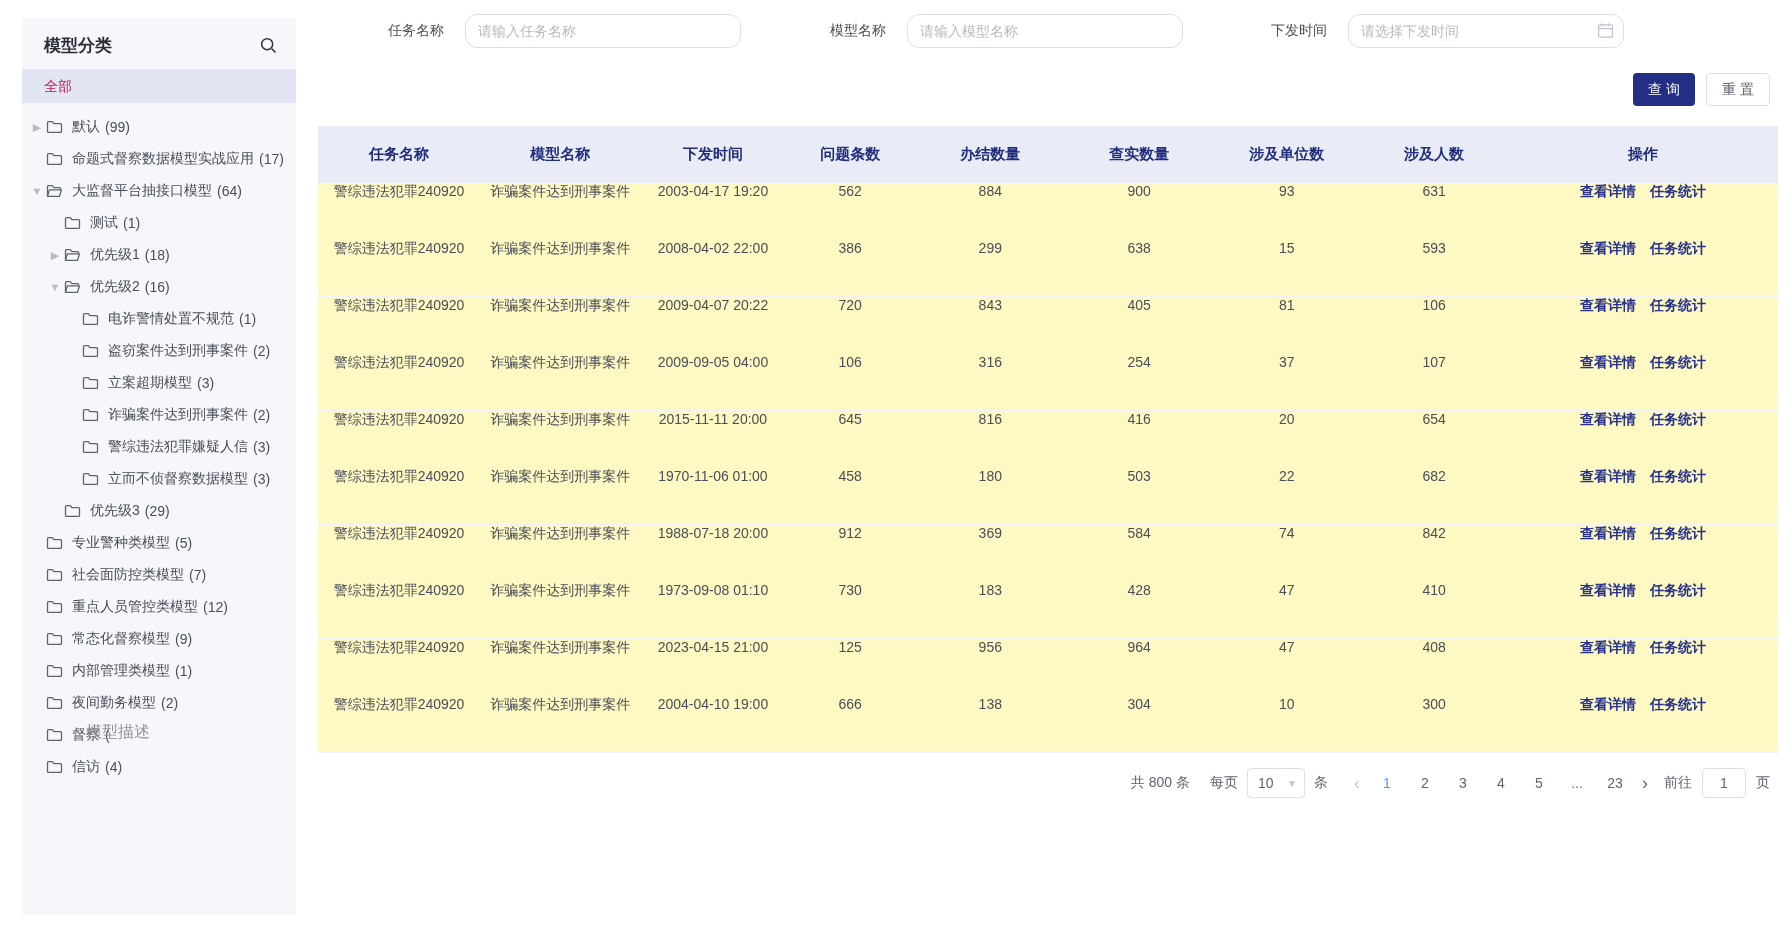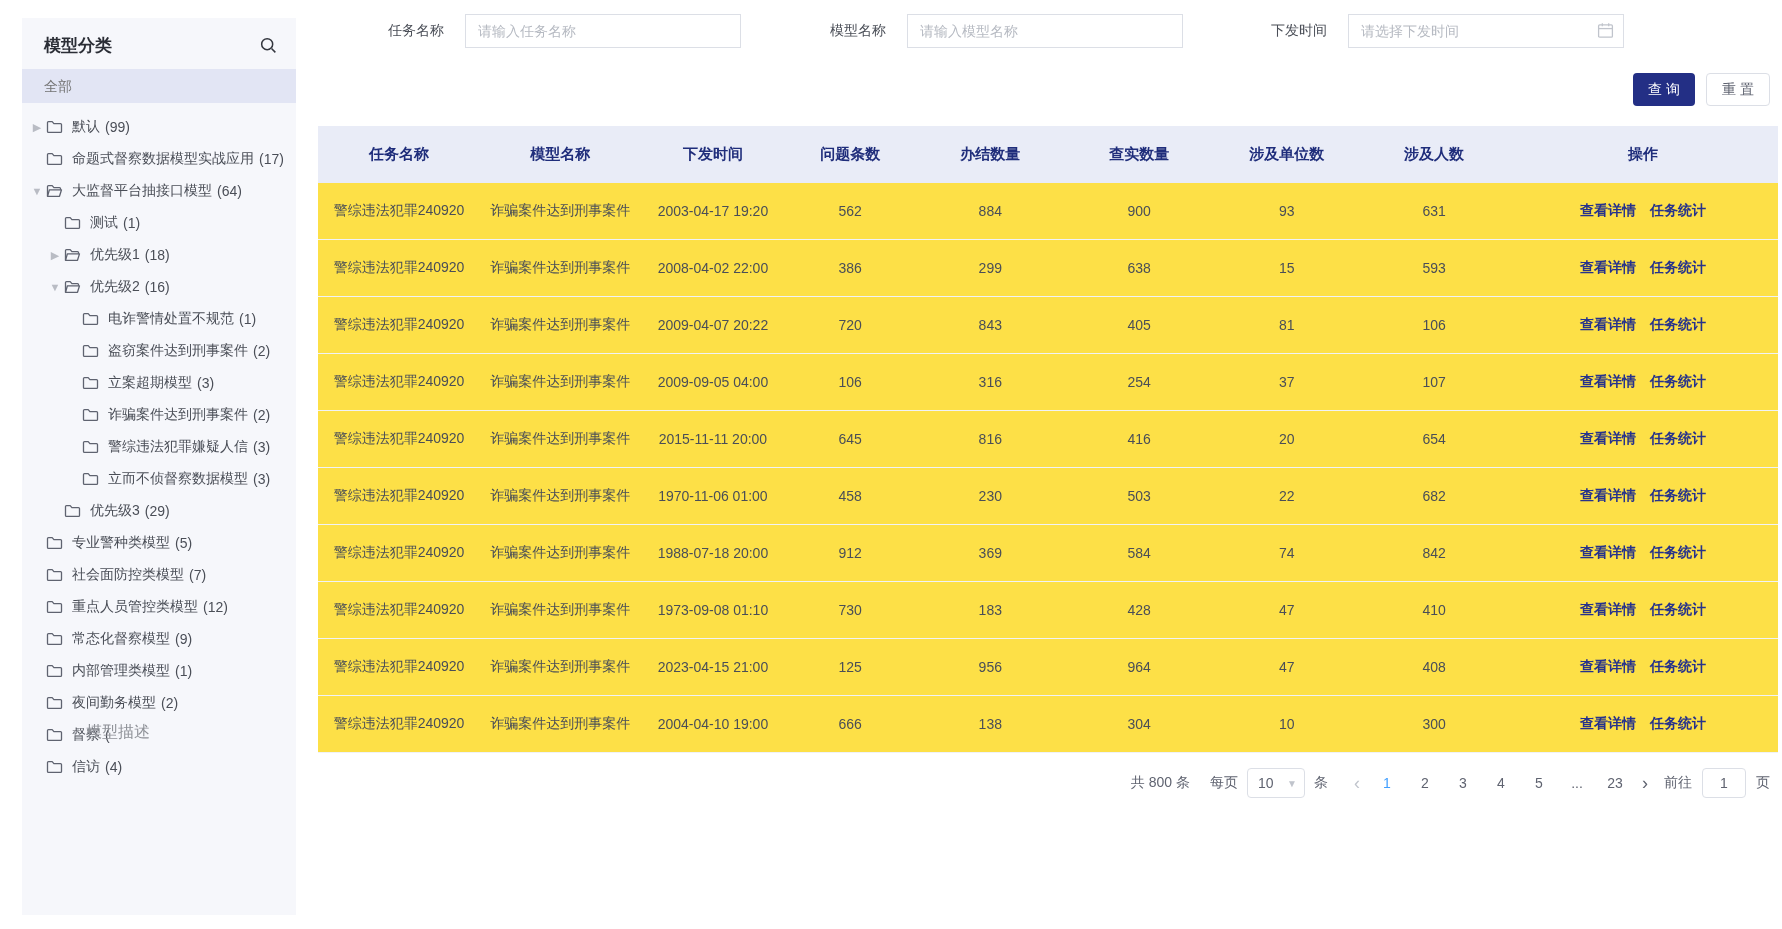--- a/index.html
+++ b/index.html
@@ -47,7 +47,7 @@
   .fg-time{left:953px;}
   .filter-label{font-size:14px;color:#4a4e57;margin-right:21px;}
   .input-wrap{position:relative;}
-  .filter-input{width:276px;height:34px;padding:0 12px;border:1px solid #dcdfe6;border-radius:0;font-size:14px;color:#303133;background:#fff;outline:none;}
+  .filter-input{width:276px;height:34px;padding:0 12px;border:1px solid #dcdfe6;border-radius:12px;font-size:14px;color:#303133;background:#fff;outline:none;}
   .filter-input::placeholder{color:#b6bac2;}
   .time-input{}
   .calendar-icon{position:absolute;right:10px;top:8px;width:17px;height:17px;color:#c0c4cc;cursor:pointer;}

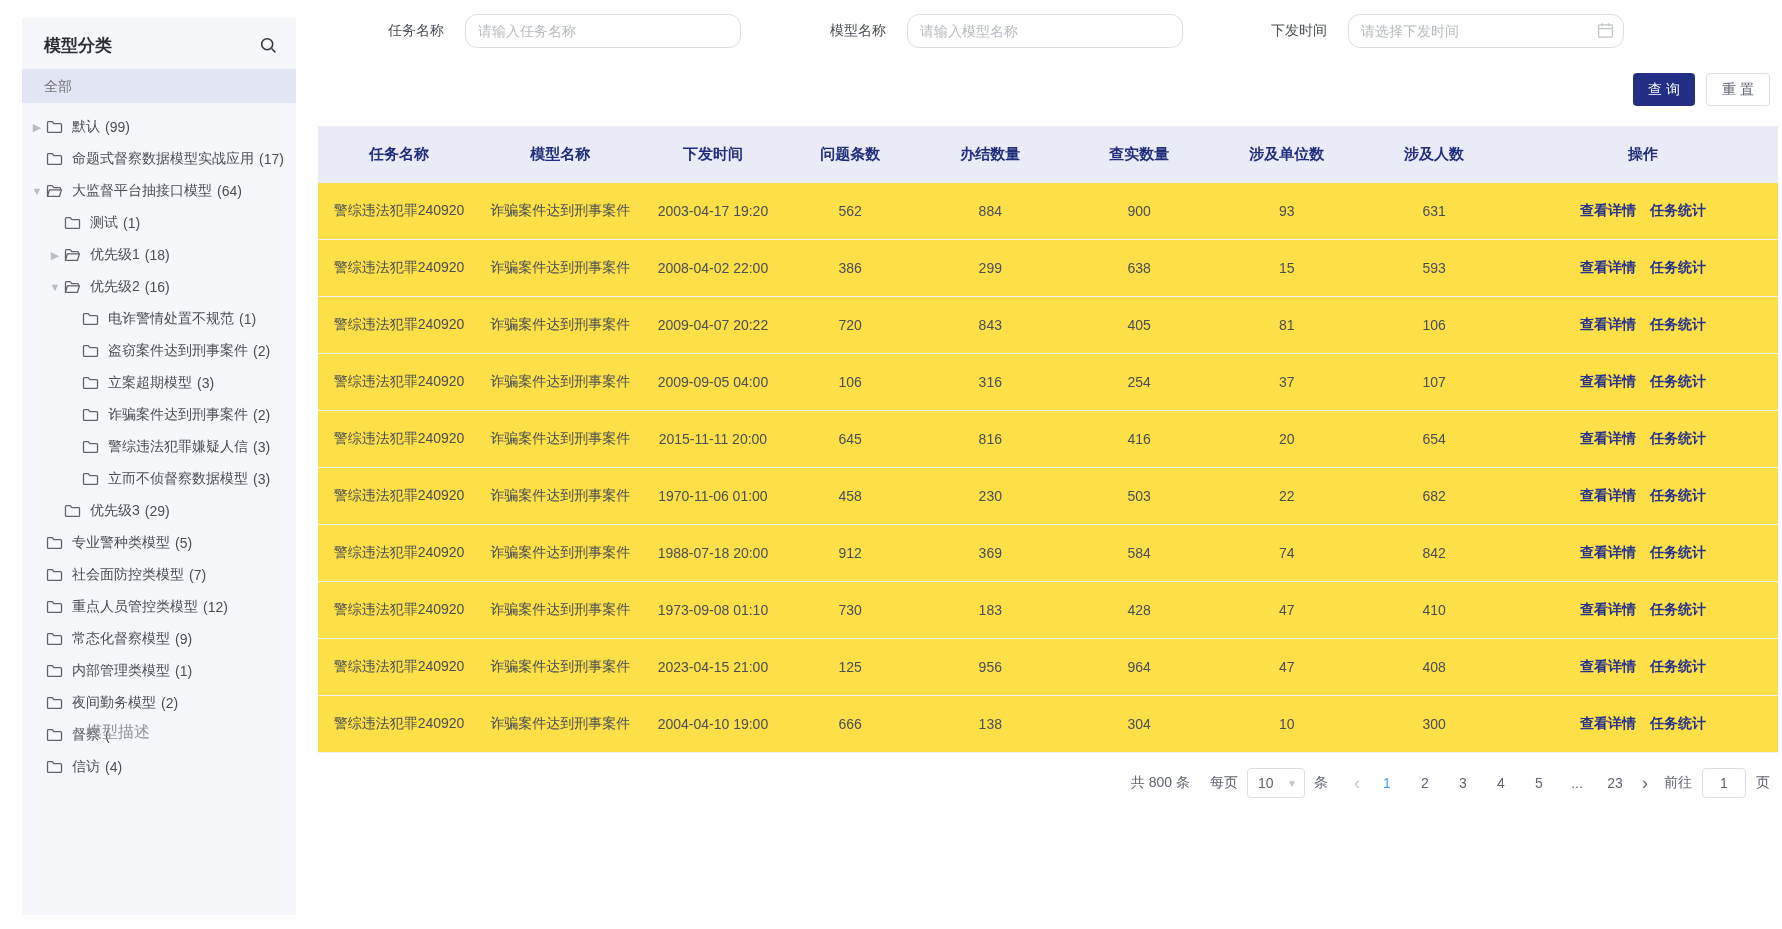--- a/index.html
+++ b/index.html
@@ -24,7 +24,7 @@
   .sidebar-header{display:flex;justify-content:space-between;align-items:center;padding:16px 18px 12px 22px;}
   .sidebar-title{font-size:17px;font-weight:700;color:#2b2e36;}
   .search-btn{width:20px;height:20px;display:flex;align-items:center;justify-content:center;cursor:pointer;background:none;border:none;padding:0;}
-  .all-row{height:34px;line-height:34px;background:var(--selected-bg);padding-left:22px;font-size:14px;color:#737373;cursor:pointer;}
+  .all-row{height:34px;line-height:34px;background:var(--selected-bg);padding-left:22px;font-size:14px;color:#be185d;cursor:pointer;}
   .tree{padding-top:8px;}
   .tree-item{height:32px;display:flex;align-items:center;font-size:14px;color:#4a4e57;position:relative;cursor:pointer;white-space:nowrap;}
   .tree-item.indent-1{padding-left:6px;}

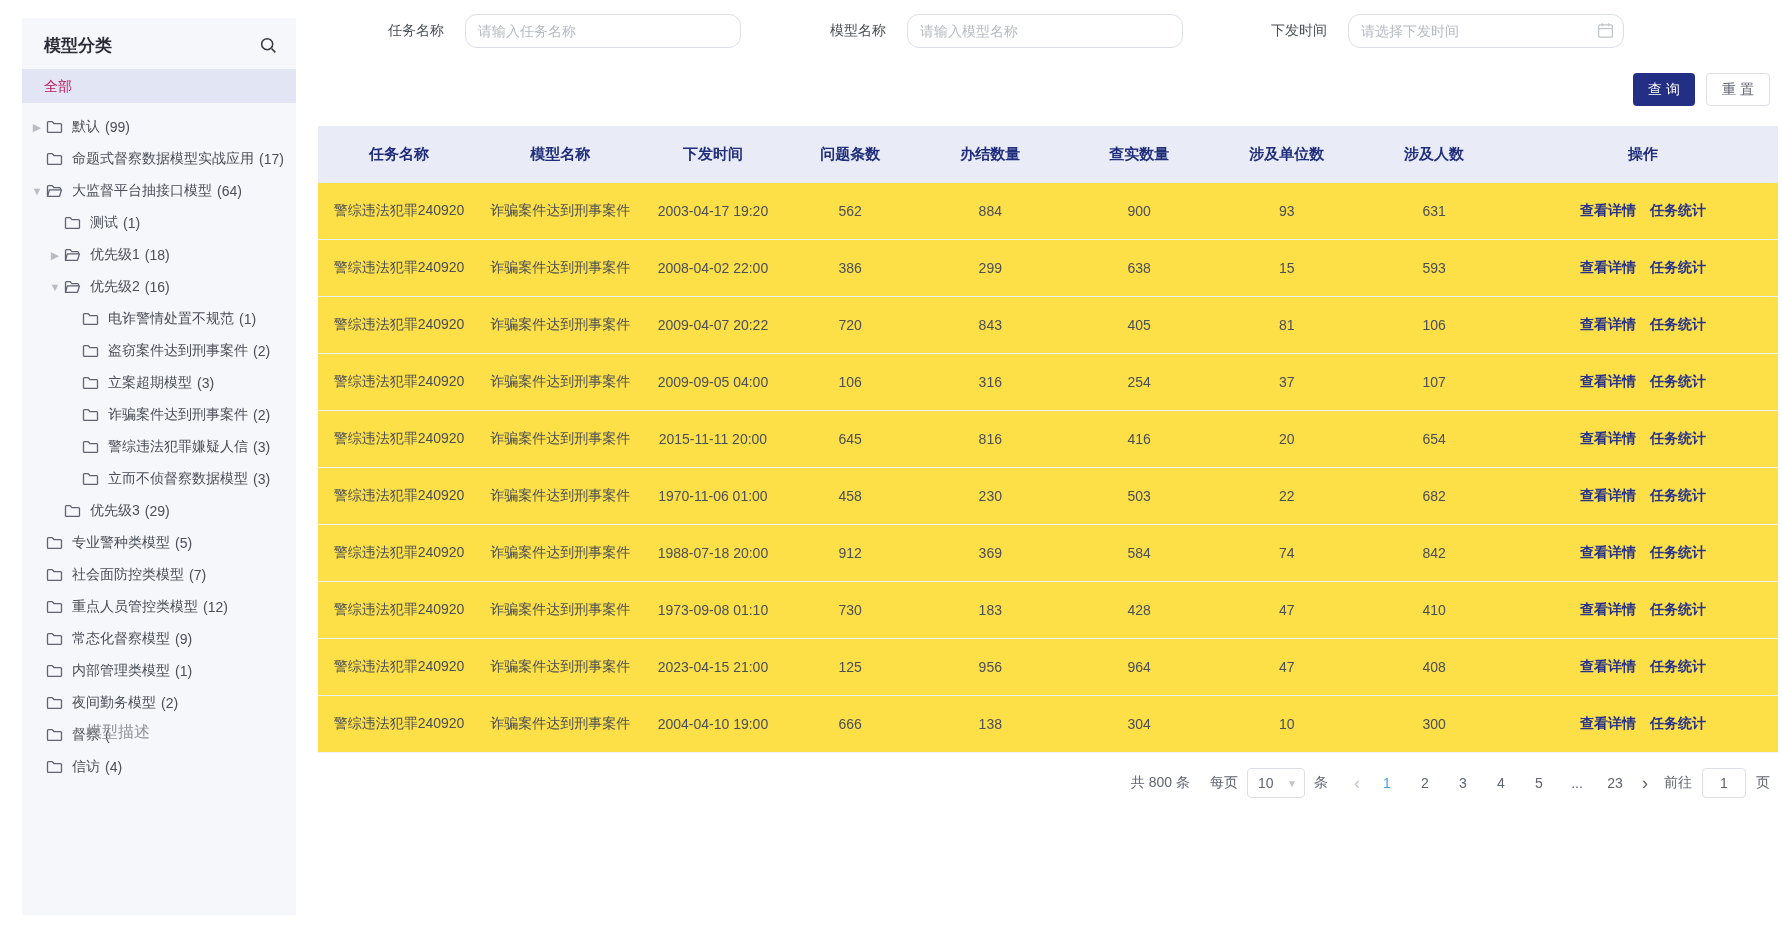--- a/index.html
+++ b/index.html
@@ -61,7 +61,7 @@
   .table{position:absolute;top:126px;left:0;width:1460px;}
   .thead{height:57px;background:var(--header-bg);display:flex;align-items:center;}
   .th{font-size:15px;font-weight:700;color:var(--header-text);text-align:center;}
-  .tr{height:57px;display:flex;align-items:center;border-bottom:1px solid #f0f2f7;background:#fde047;}
+  .tr{height:57px;display:flex;border-bottom:1px solid #f0f2f7;background:#fef9c3;}
   .td{font-size:14px;color:#4a4e57;text-align:center;}
   .c1{flex:0 0 11.1%;}
   .c2{flex:0 0 11.0%;}

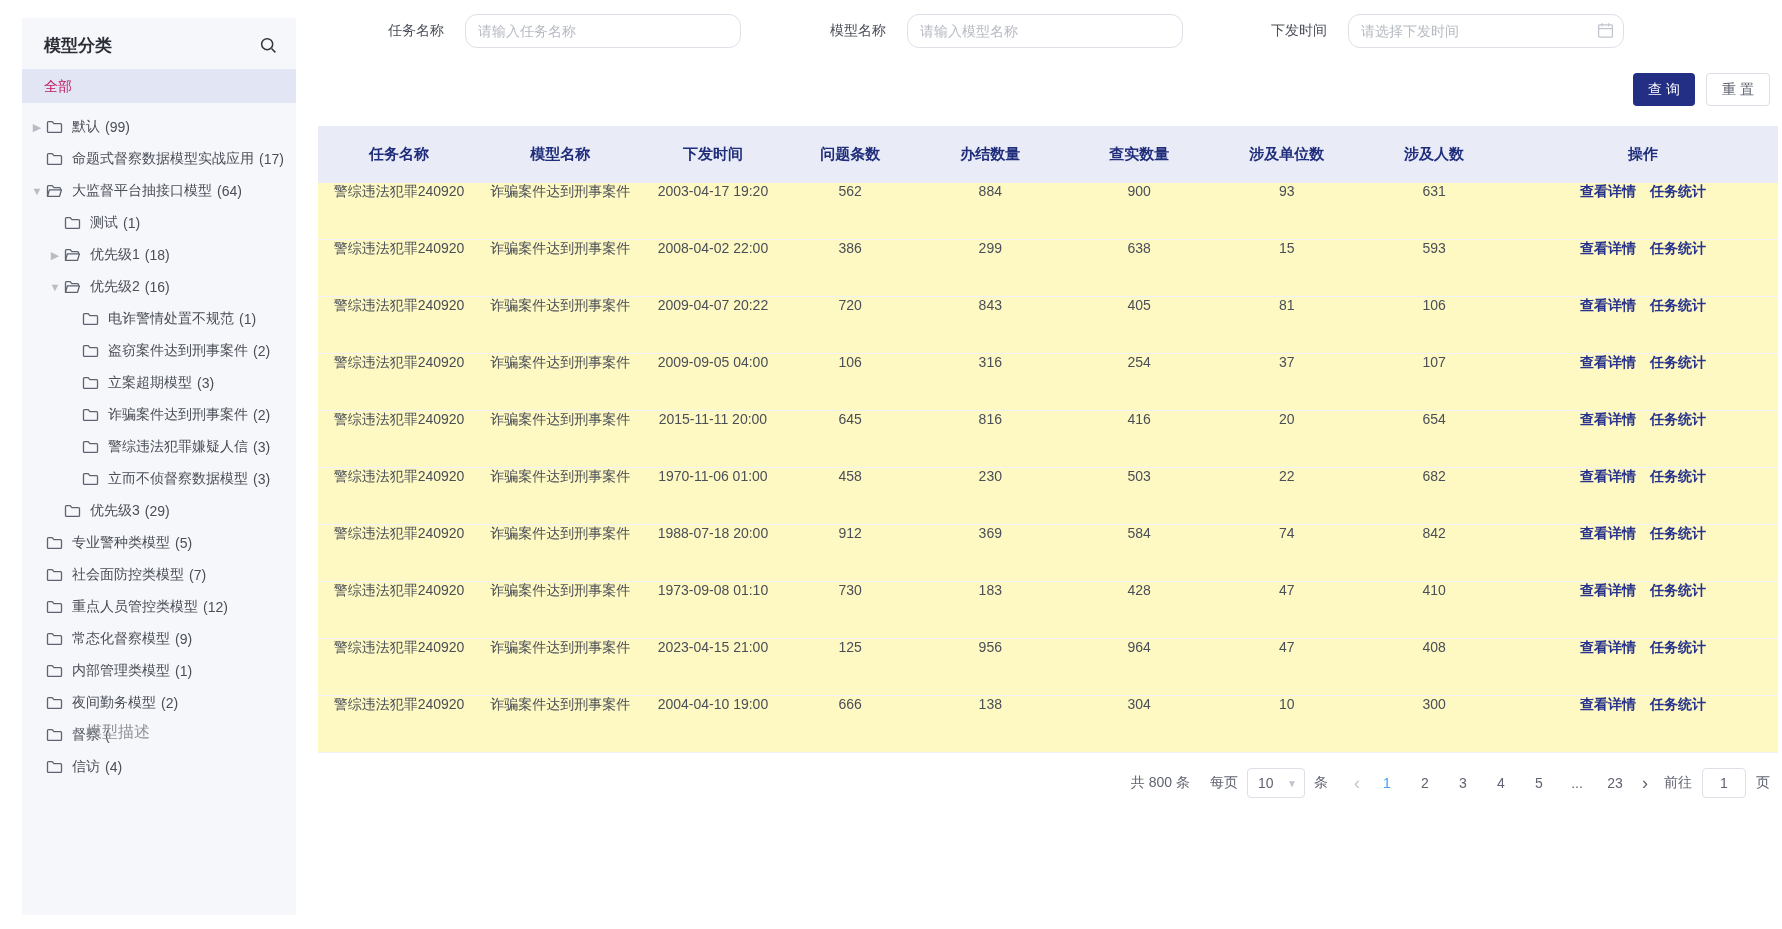--- a/index.html
+++ b/index.html
@@ -495,7 +495,7 @@
     <div class="td c2">诈骗案件达到刑事案件</div>
     <div class="td c3">1970-11-06 01:00</div>
     <div class="td c4">458</div>
-    <div class="td c5">230</div>
+    <div class="td c5">180</div>
     <div class="td c6">503</div>
     <div class="td c7">22</div>
     <div class="td c8">682</div>

